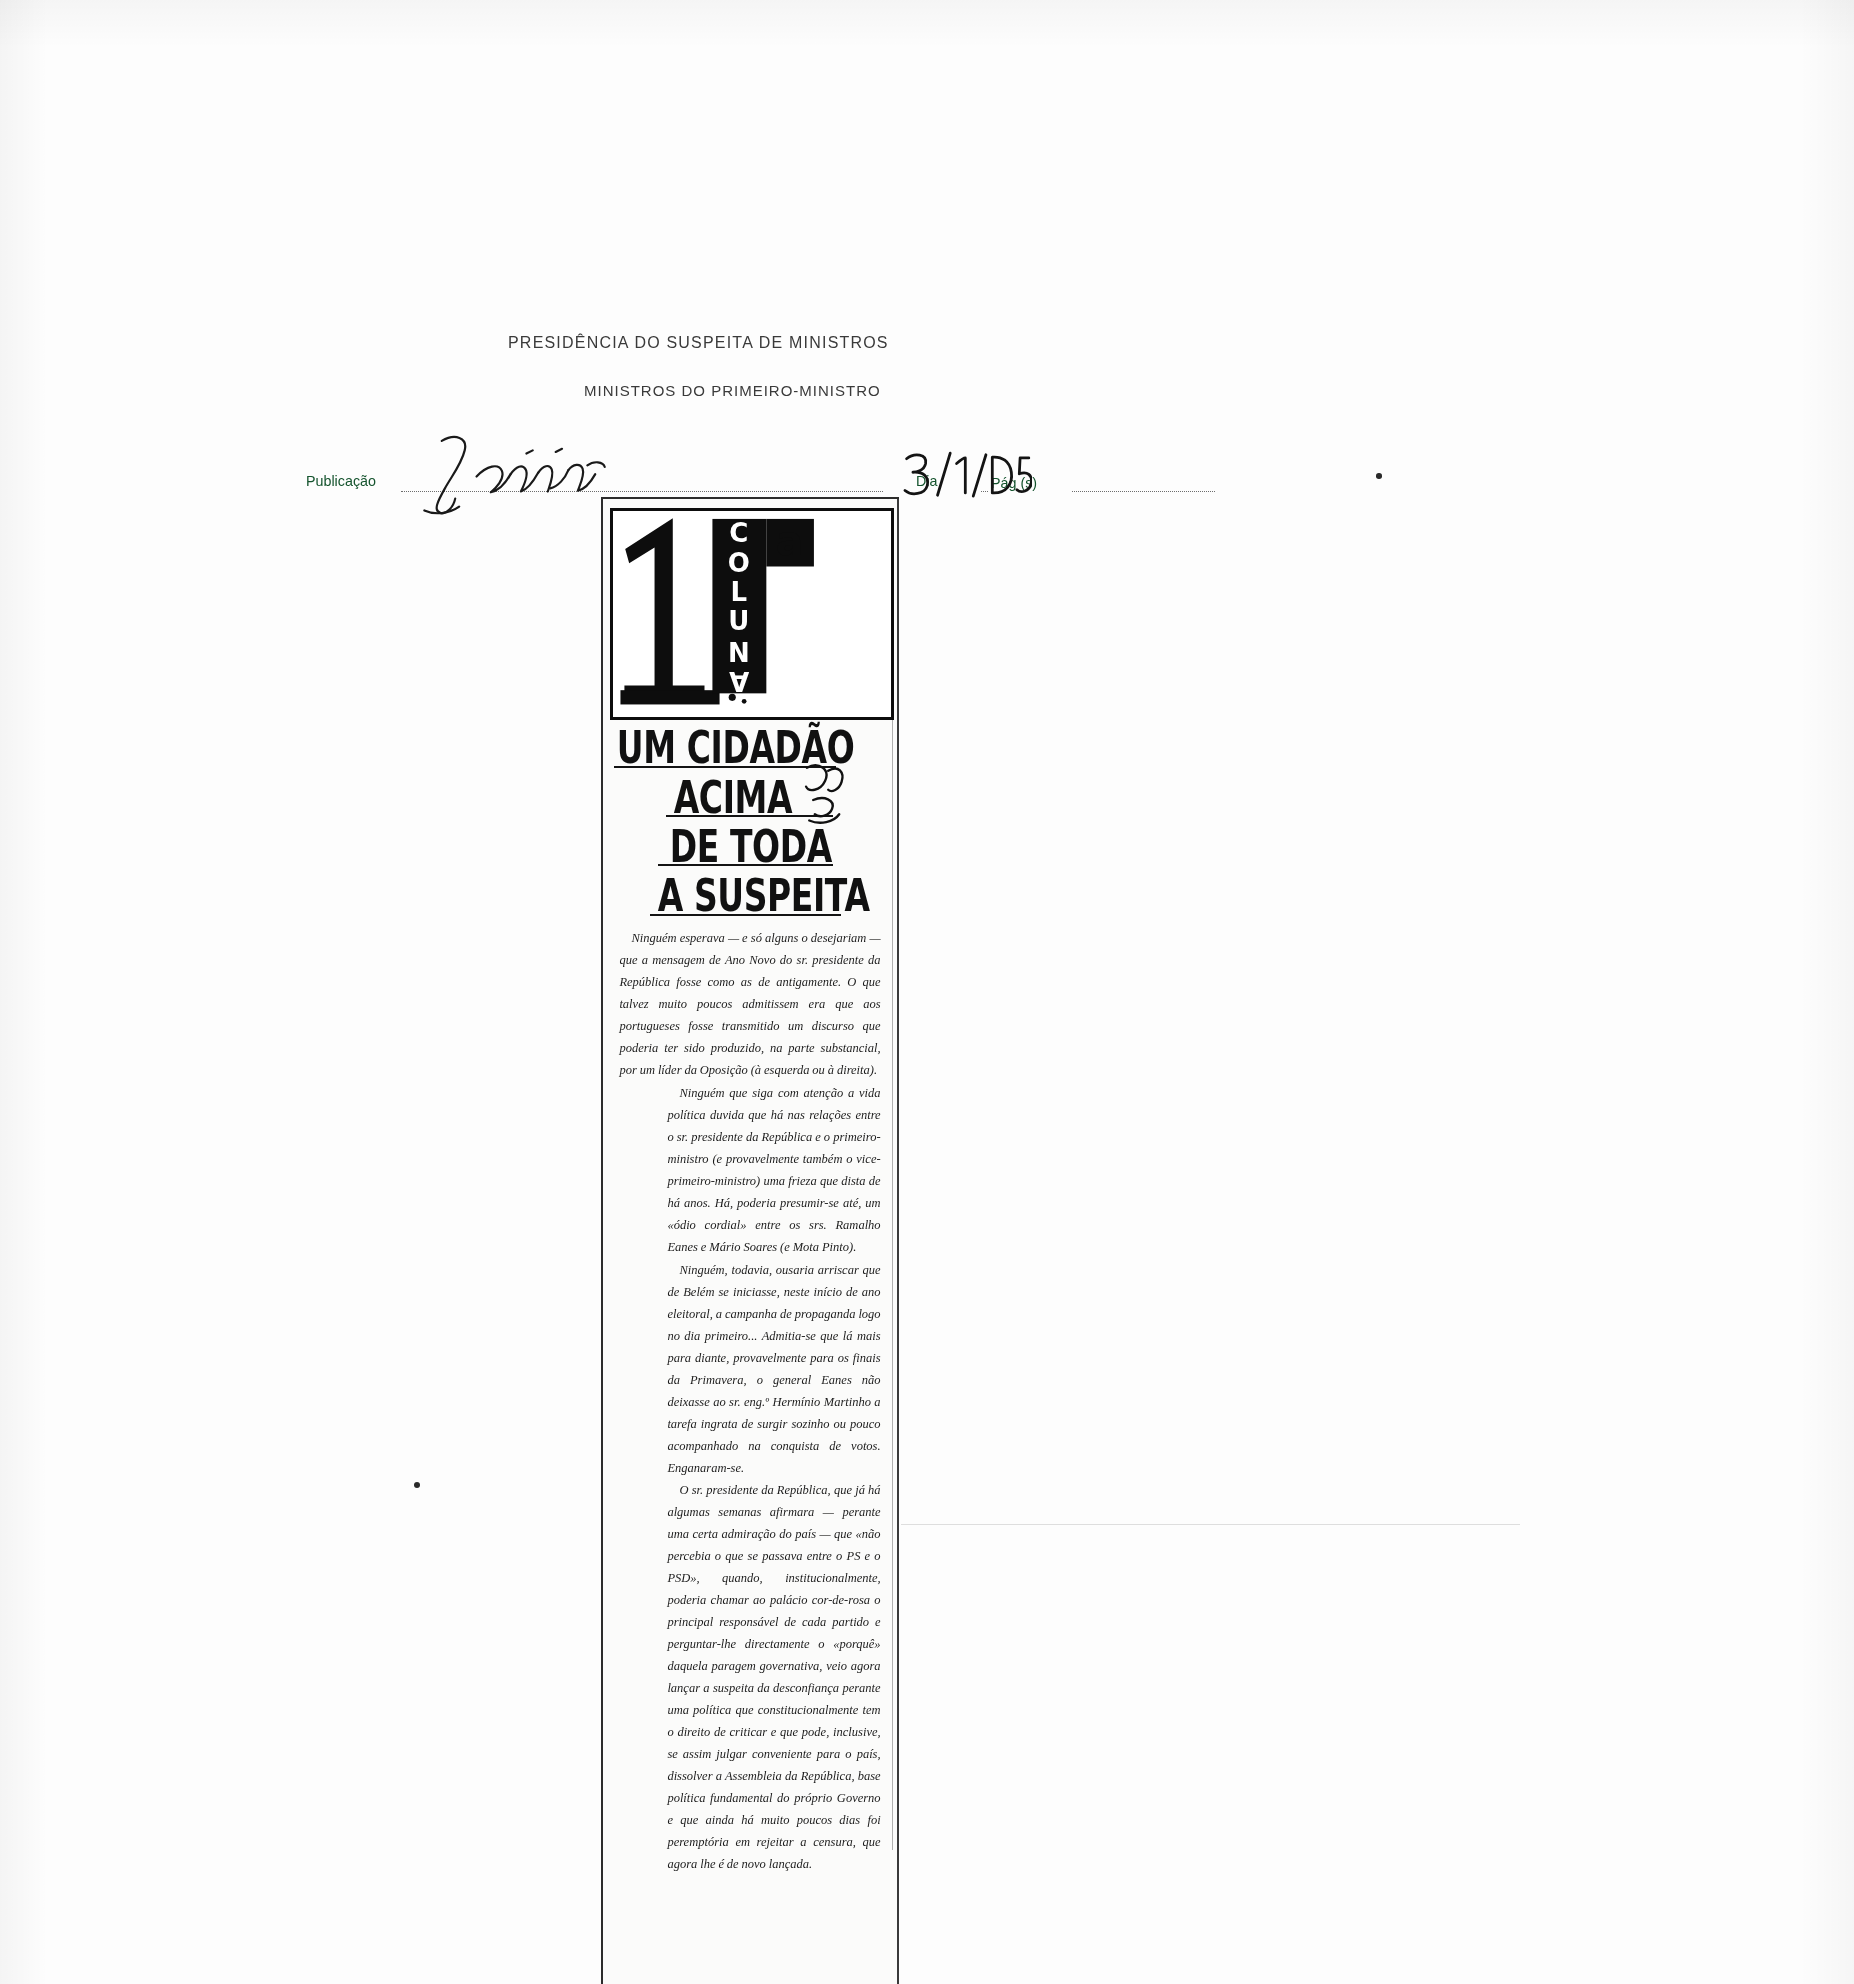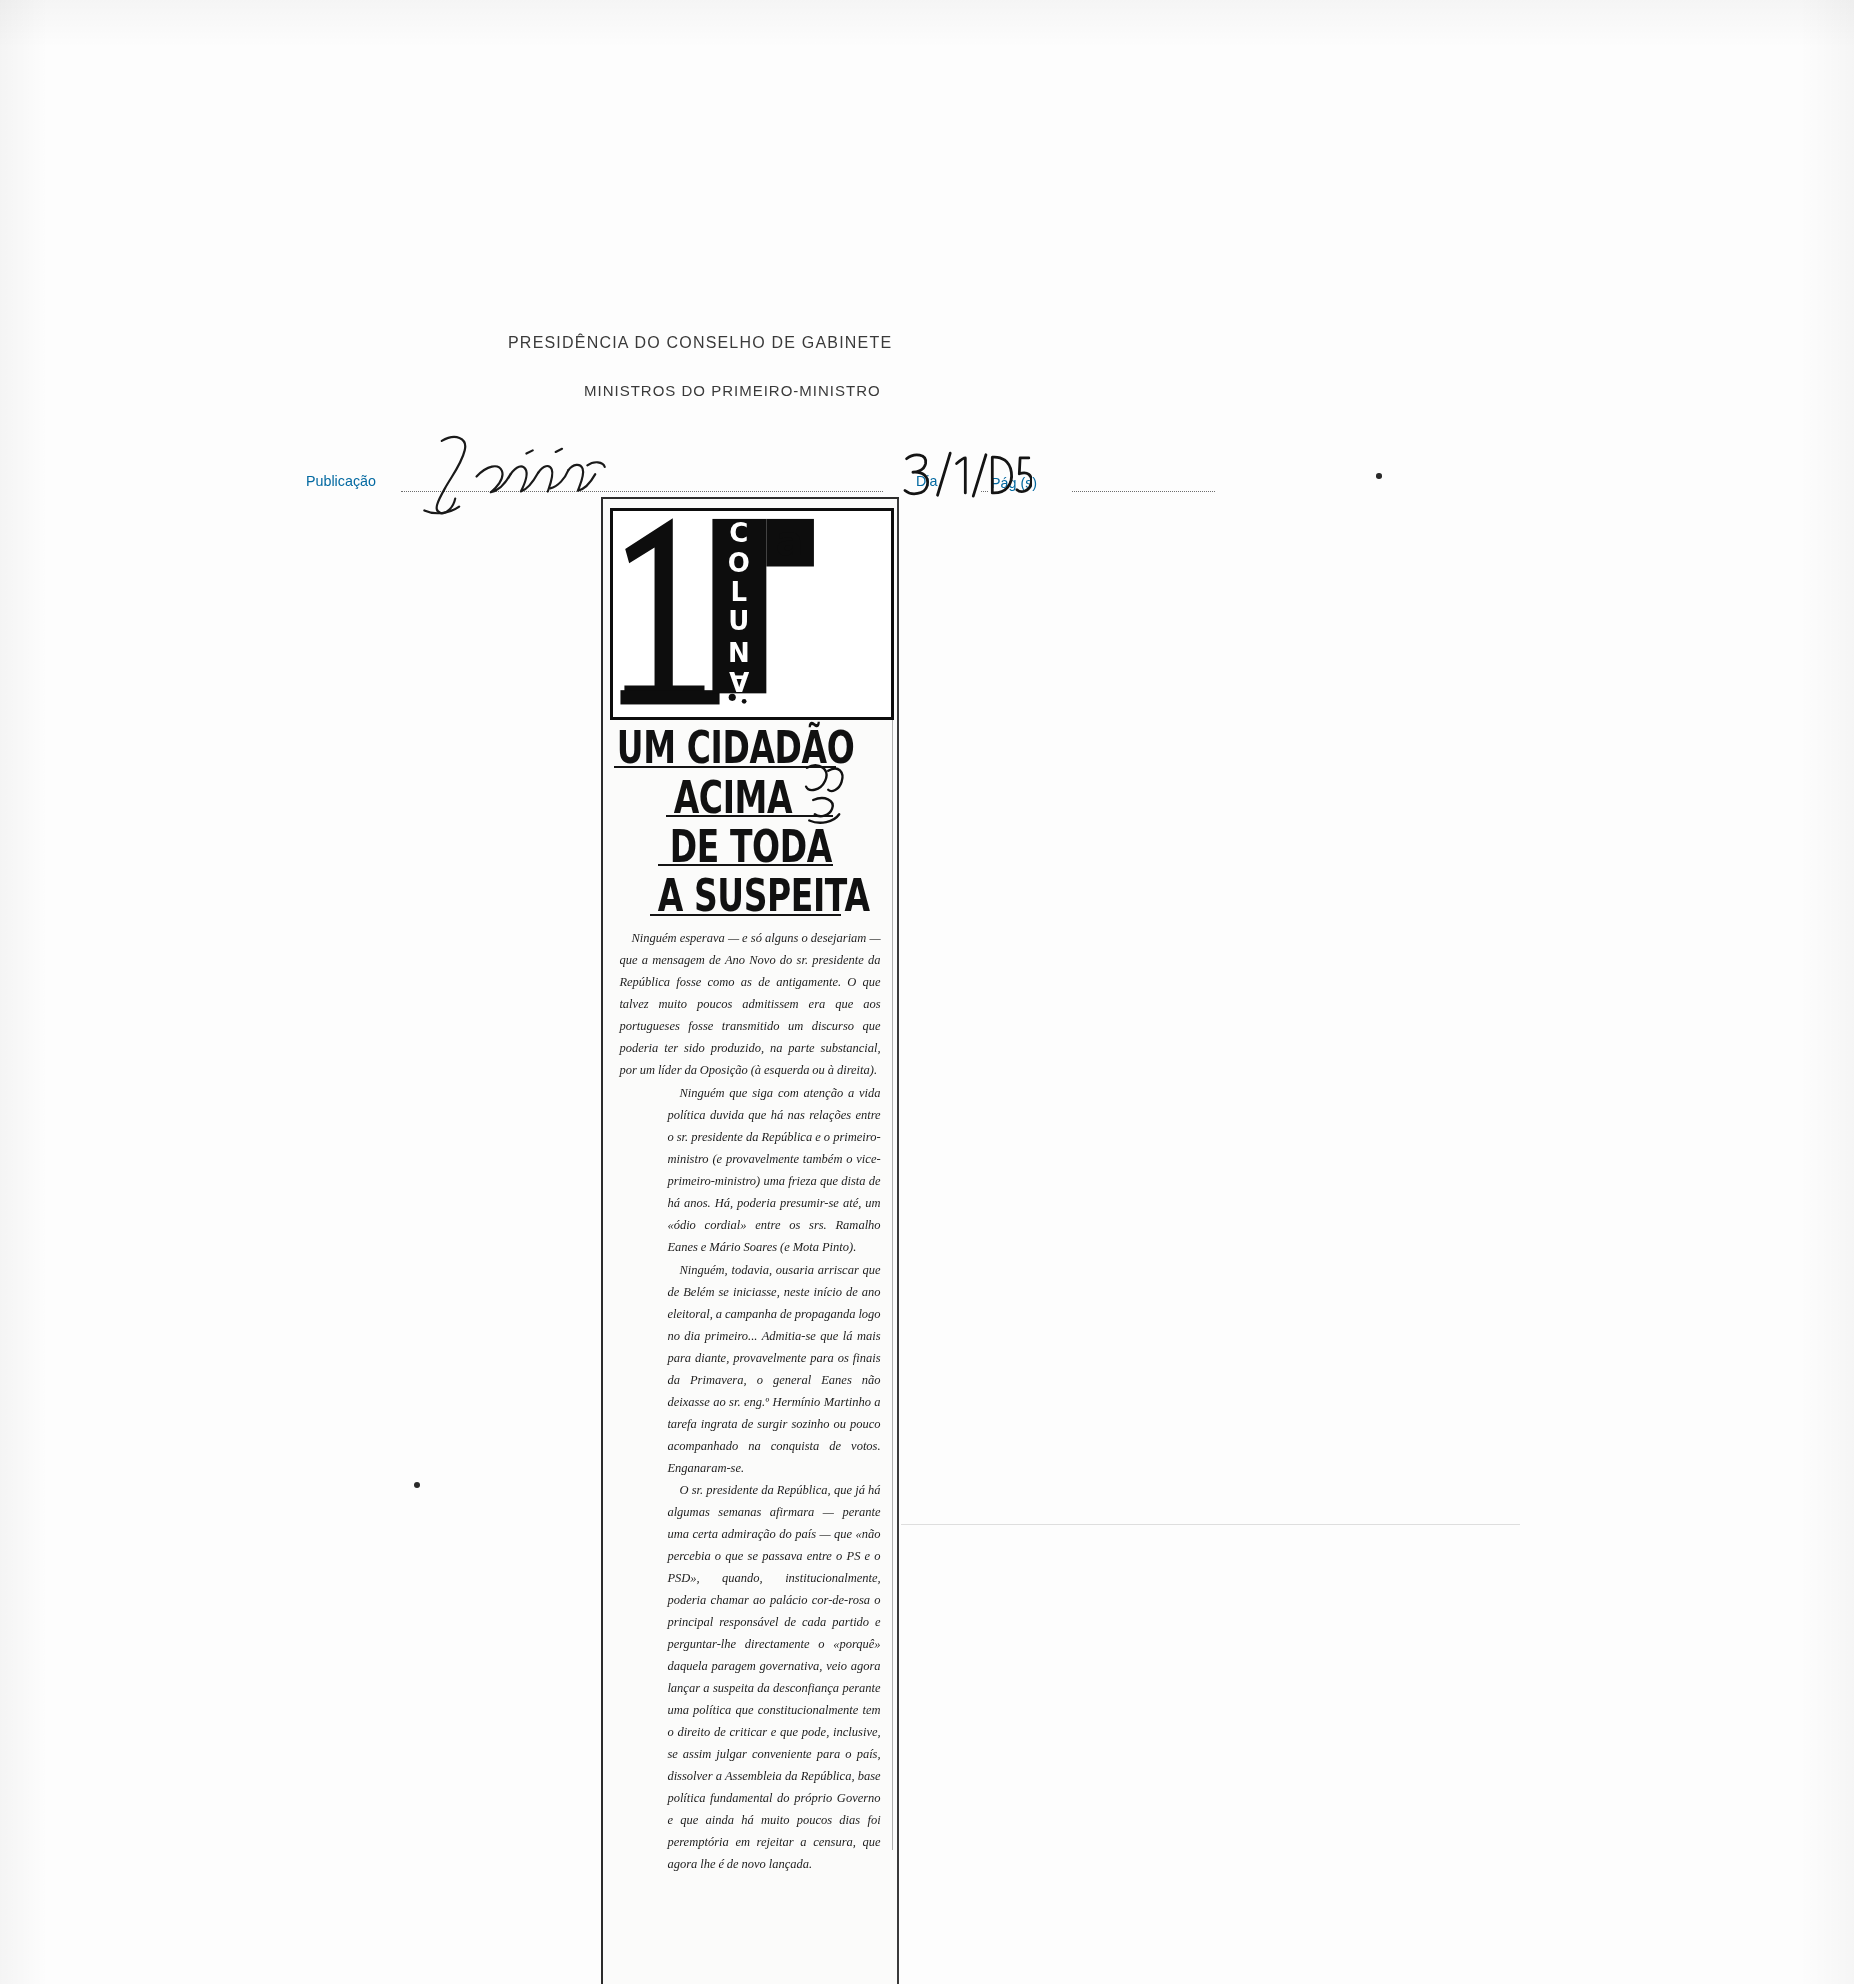--- a/index.html
+++ b/index.html
@@ -244,7 +244,7 @@
 
   <div id="scan-tint"></div>
 
-  <div class="hdr-line" id="hdr-presidencia">PRESIDÊNCIA DO CONSELHO DE GABINETE</div>
+  <div class="hdr-line" id="hdr-presidencia">PRESIDÊNCIA DO SUSPEITA DE MINISTROS</div>
   <div class="hdr-line" id="hdr-gabinete">MINISTROS DO PRIMEIRO-MINISTRO</div>
 
   <div id="form-row">

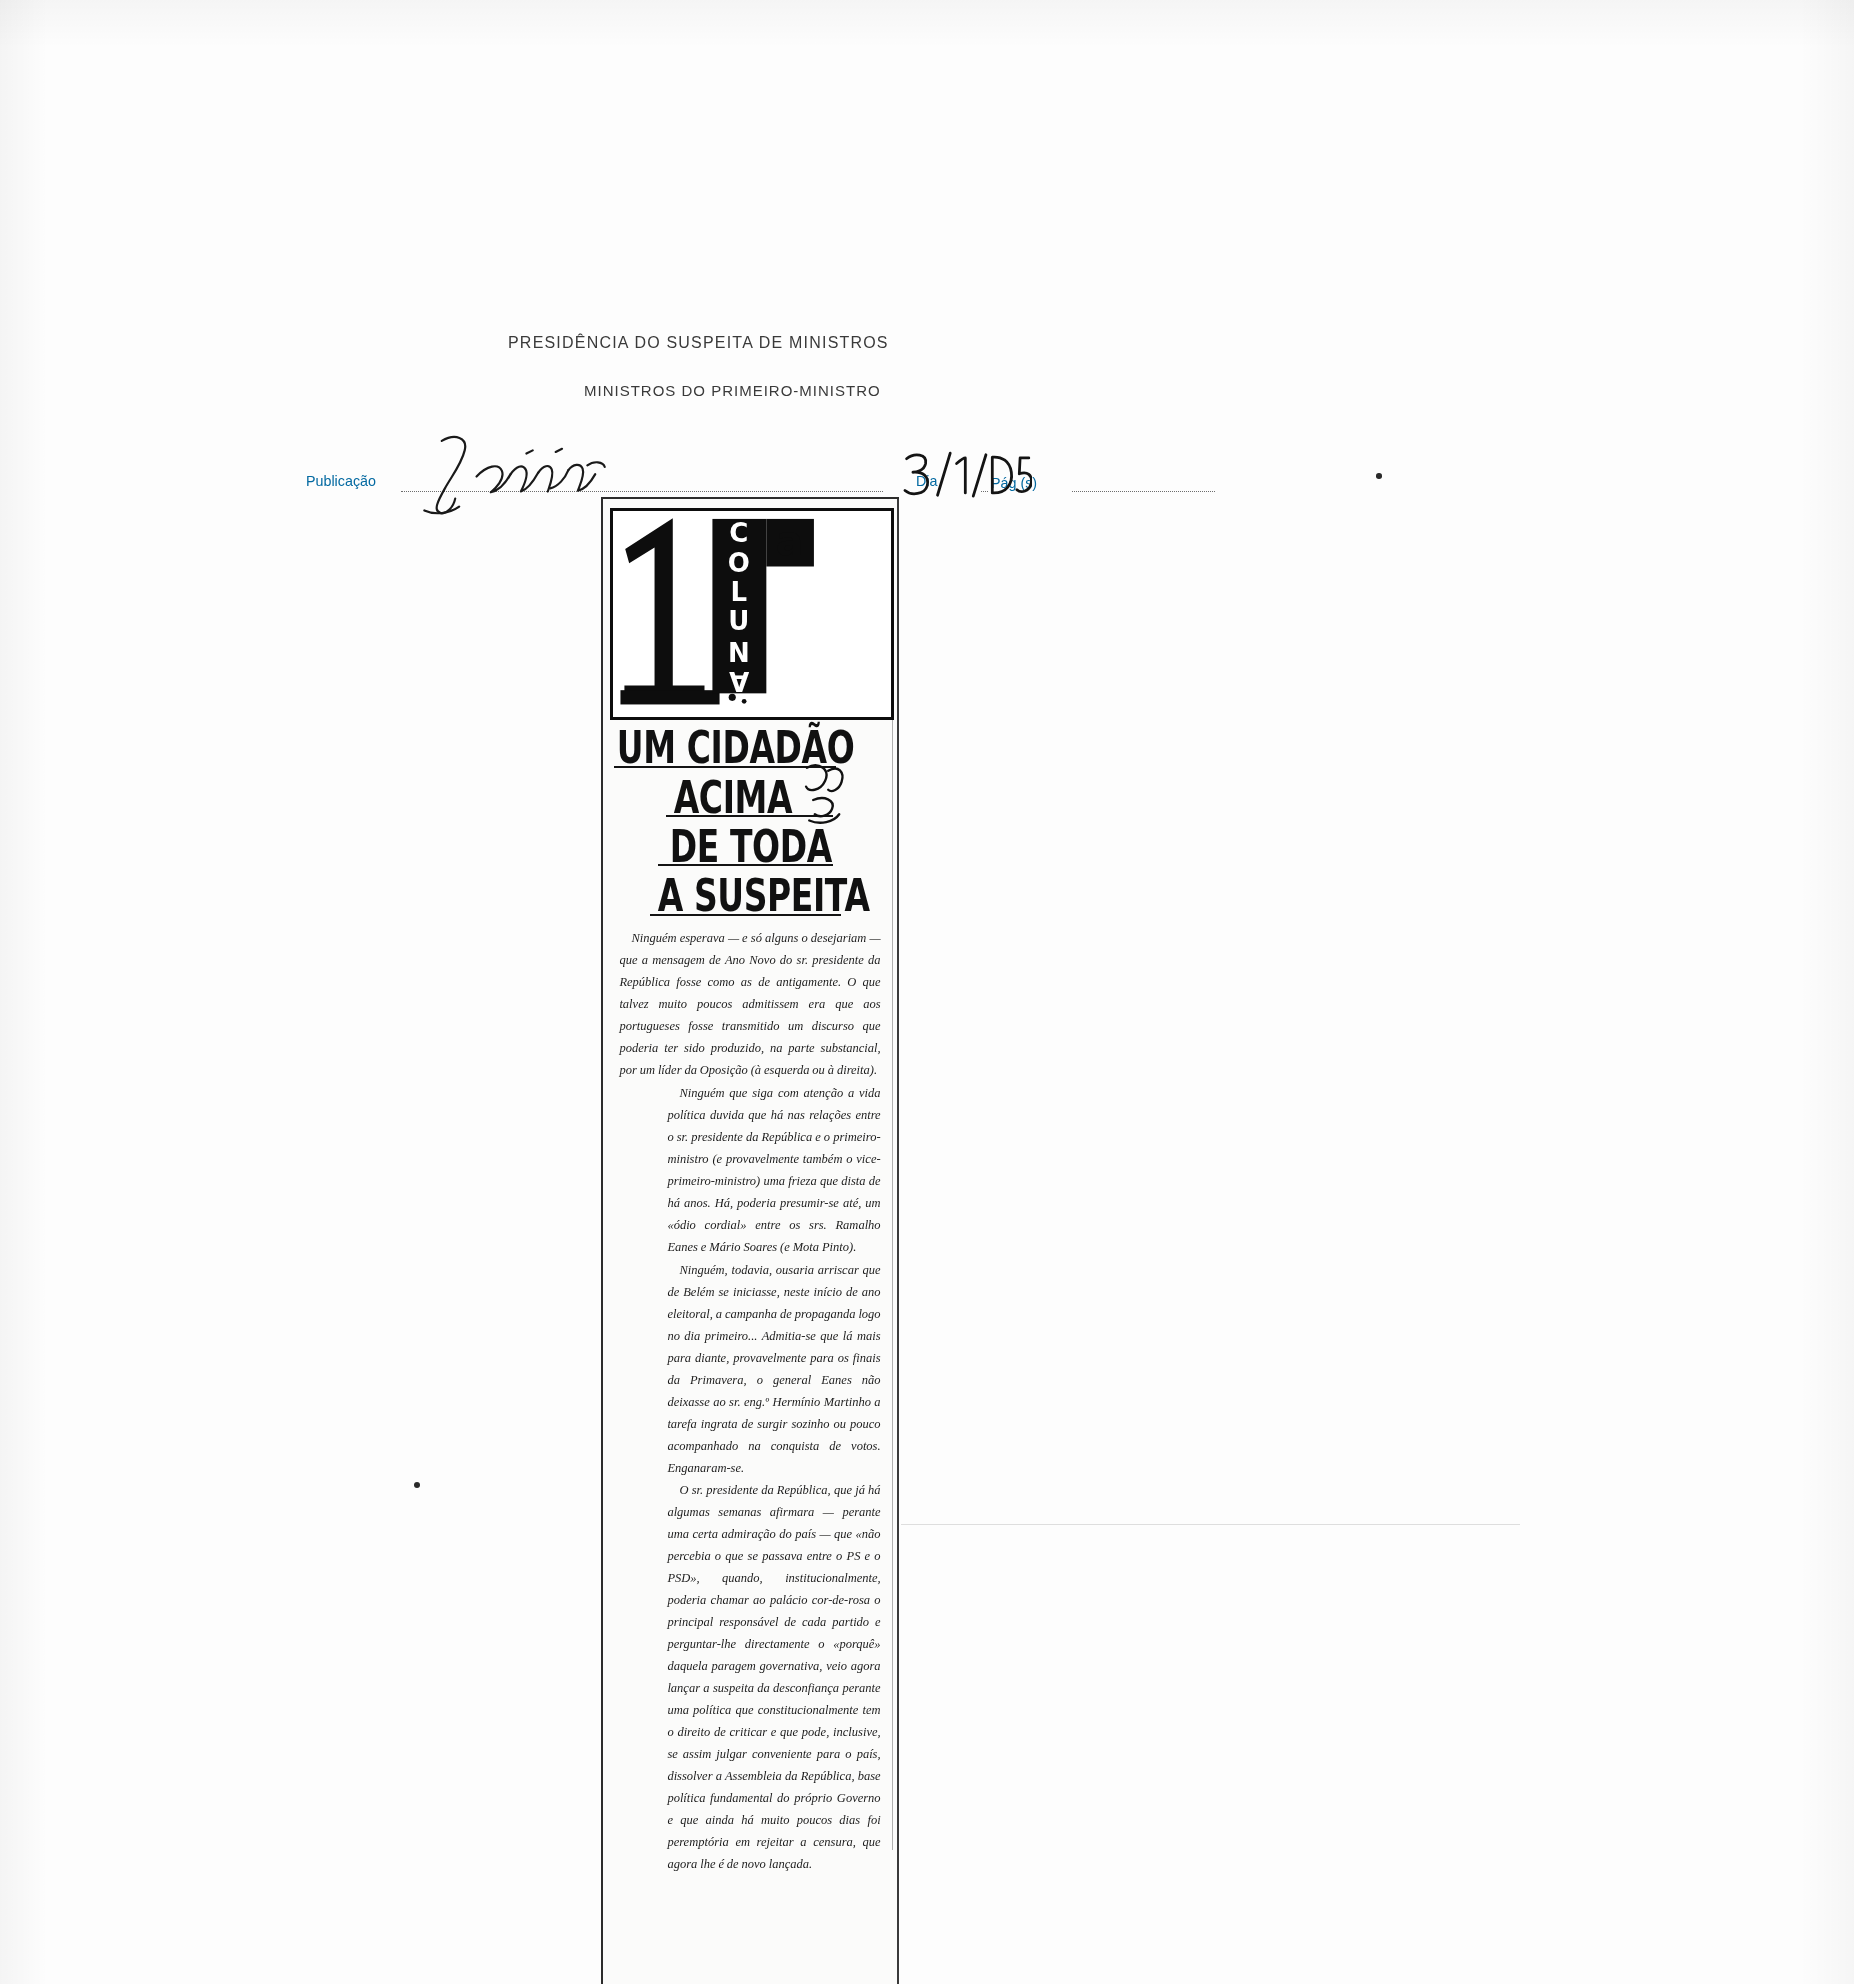--- a/index.html
+++ b/index.html
@@ -65,7 +65,7 @@
   .form-label {
     position: absolute;
     font-size: 14.3px;
-    color: #0369a1;
+    color: #14532d;
     white-space: nowrap;
   }
   #lbl-publicacao { left: 0px; top: 4.8px; }

